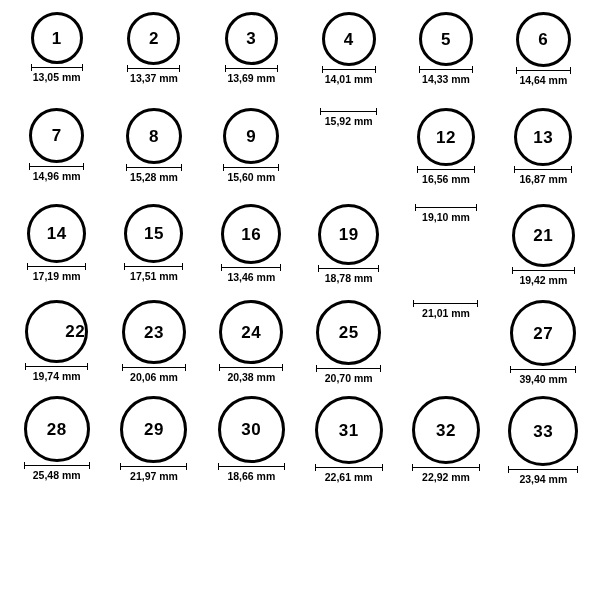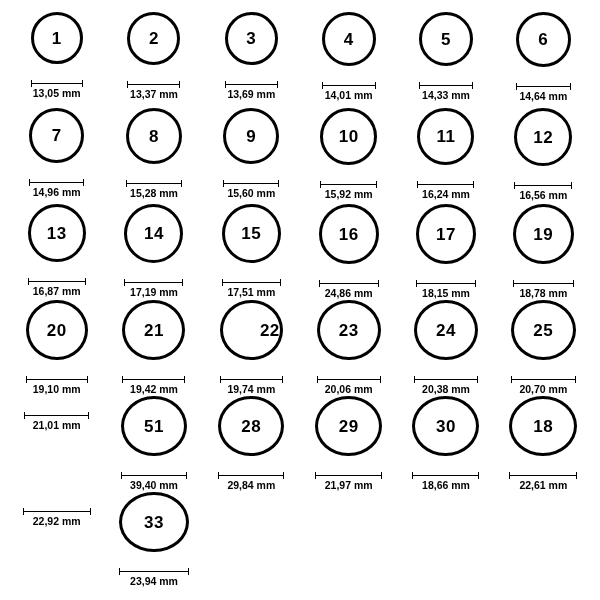--- a/index.html
+++ b/index.html
@@ -50,7 +50,7 @@
     letter-spacing: 0.5px;
   }
   .dim {
-    margin-top: 16px;
+    margin-top: 0;
     display: flex;
     flex-direction: column;
     align-items: center;

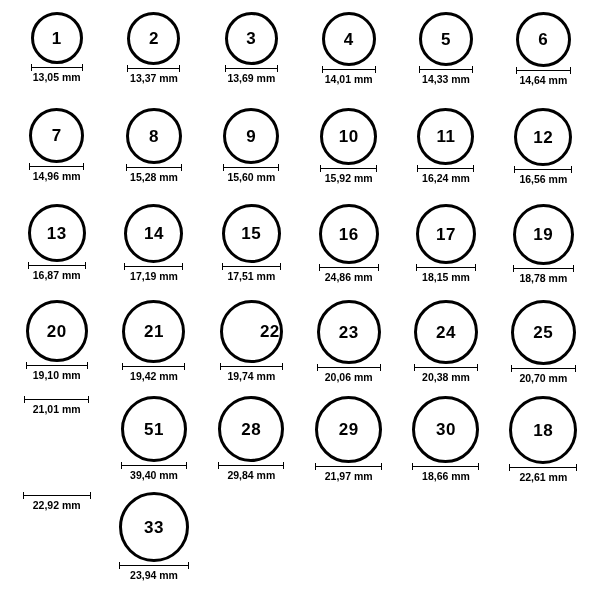--- a/index.html
+++ b/index.html
@@ -192,9 +192,6 @@
         </div>
       </div>
       <div class="ring-cell">
-        <div class="ring-circle" style="width: 57px; height: 57px;">
-          <span class="ring-size-label">10</span>
-        </div>
         <div class="dim">
           <div class="dim-bar" style="width: 57px;">
             <div class="dim-line"></div>

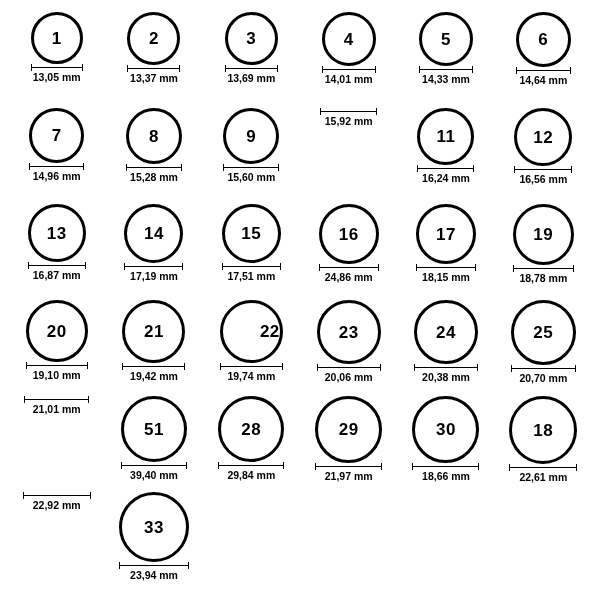--- a/index.html
+++ b/index.html
@@ -200,17 +200,6 @@
         </div>
       </div>
       <div class="ring-cell">
-        <div class="ring-circle" style="width: 57px; height: 57px;">
-          <span class="ring-size-label">11</span>
-        </div>
-        <div class="dim">
-          <div class="dim-bar" style="width: 57px;">
-            <div class="dim-line"></div>
-          </div>
-          <div class="dim-text">16,24 mm</div>
-        </div>
-      </div>
-      <div class="ring-cell">
         <div class="ring-circle" style="width: 58px; height: 58px;">
           <span class="ring-size-label">12</span>
         </div>

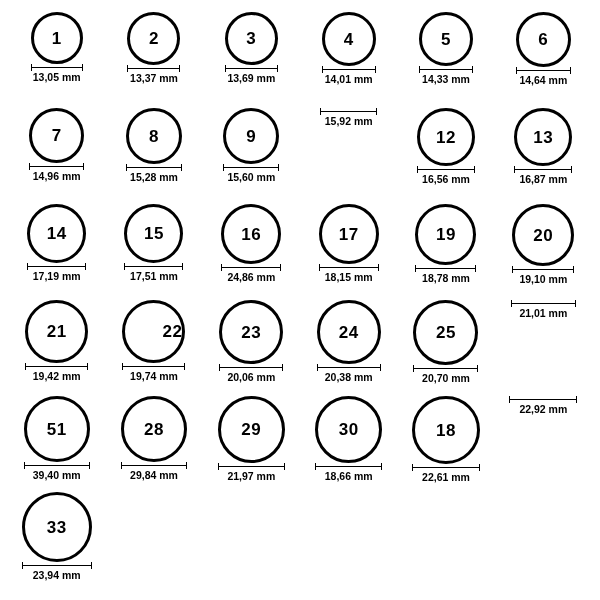--- a/index.html
+++ b/index.html
@@ -255,17 +255,6 @@
         </div>
       </div>
       <div class="ring-cell">
-        <div class="ring-circle" style="width: 60px; height: 60px;">
-          <span class="ring-size-label">17</span>
-        </div>
-        <div class="dim">
-          <div class="dim-bar" style="width: 60px;">
-            <div class="dim-line"></div>
-          </div>
-          <div class="dim-text">18,15 mm</div>
-        </div>
-      </div>
-      <div class="ring-cell">
         <div class="ring-circle" style="width: 61px; height: 61px;">
           <span class="ring-size-label">19</span>
         </div>

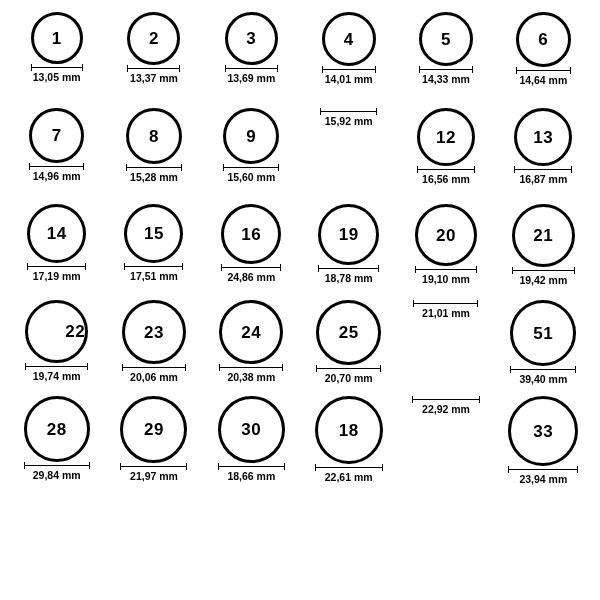--- a/index.html
+++ b/index.html
@@ -266,9 +266,6 @@
         </div>
       </div>
       <div class="ring-cell">
-        <div class="ring-circle" style="width: 62px; height: 62px;">
-          <span class="ring-size-label">20</span>
-        </div>
         <div class="dim">
           <div class="dim-bar" style="width: 62px;">
             <div class="dim-line"></div>

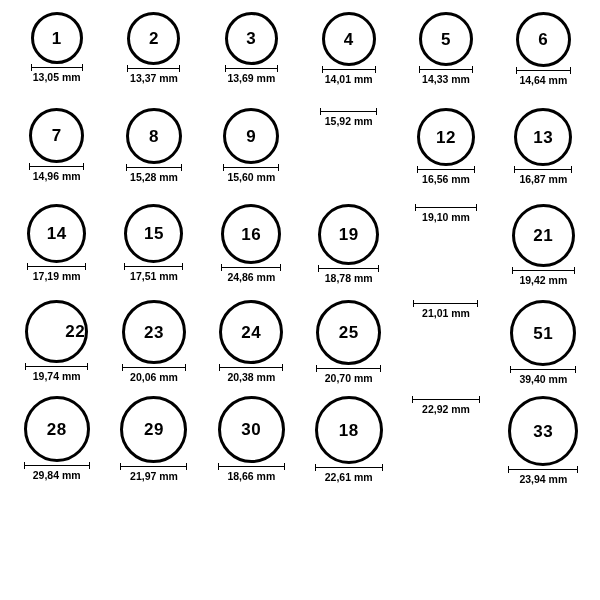--- a/index.html
+++ b/index.html
@@ -251,7 +251,7 @@
           <div class="dim-bar" style="width: 60px;">
             <div class="dim-line"></div>
           </div>
-          <div class="dim-text">24,86 mm</div>
+          <div class="dim-text">13,46 mm</div>
         </div>
       </div>
       <div class="ring-cell">

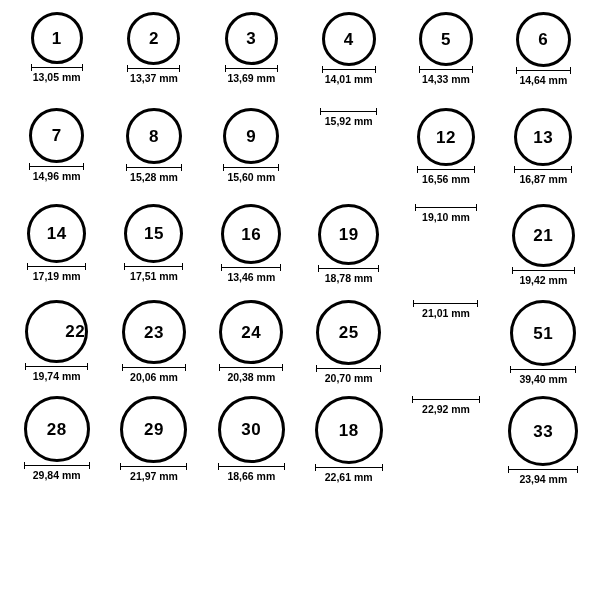--- a/index.html
+++ b/index.html
@@ -338,7 +338,7 @@
       </div>
       <div class="ring-cell">
         <div class="ring-circle" style="width: 66px; height: 66px;">
-          <span class="ring-size-label">51</span>
+          <span class="ring-size-label">27</span>
         </div>
         <div class="dim">
           <div class="dim-bar" style="width: 66px;">

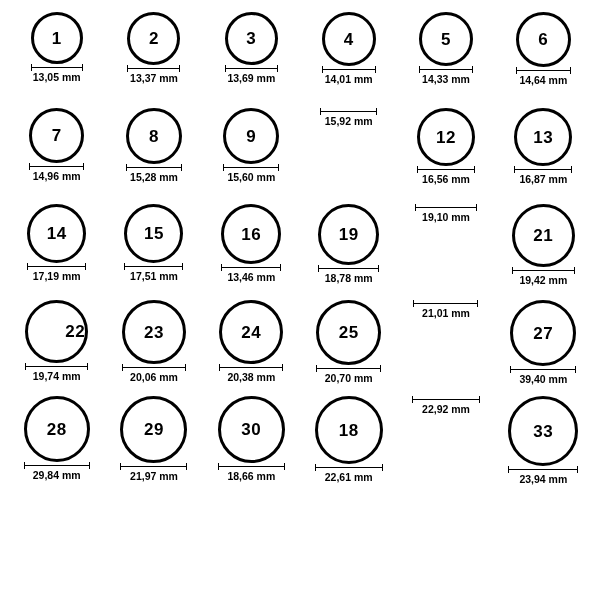--- a/index.html
+++ b/index.html
@@ -382,7 +382,7 @@
       </div>
       <div class="ring-cell">
         <div class="ring-circle" style="width: 68px; height: 68px;">
-          <span class="ring-size-label">18</span>
+          <span class="ring-size-label">31</span>
         </div>
         <div class="dim">
           <div class="dim-bar" style="width: 68px;">

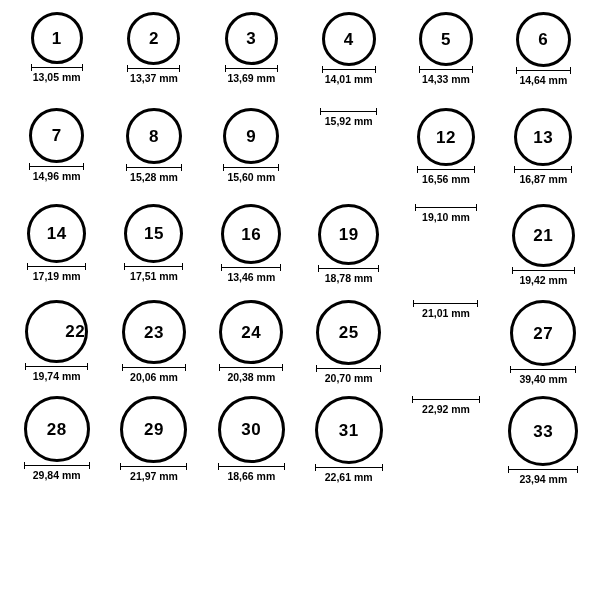--- a/index.html
+++ b/index.html
@@ -392,6 +392,9 @@
         </div>
       </div>
       <div class="ring-cell">
+        <div class="ring-circle" style="width: 68px; height: 68px;">
+          <span class="ring-size-label">32</span>
+        </div>
         <div class="dim">
           <div class="dim-bar" style="width: 68px;">
             <div class="dim-line"></div>

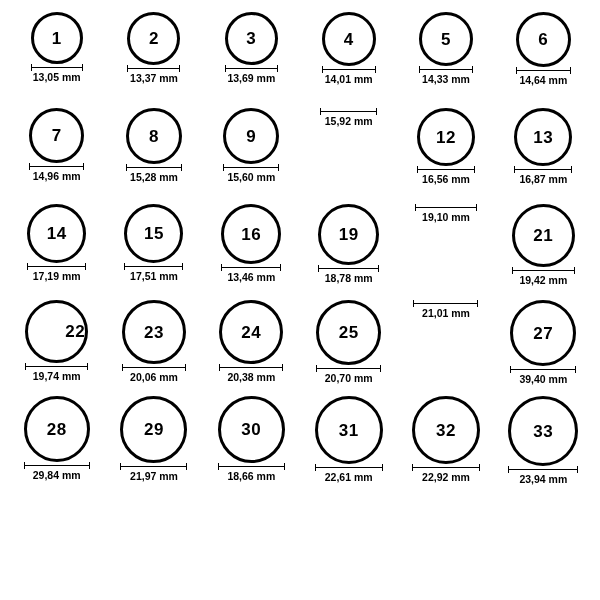--- a/index.html
+++ b/index.html
@@ -355,7 +355,7 @@
           <div class="dim-bar" style="width: 66px;">
             <div class="dim-line"></div>
           </div>
-          <div class="dim-text">29,84 mm</div>
+          <div class="dim-text">25,48 mm</div>
         </div>
       </div>
       <div class="ring-cell">

